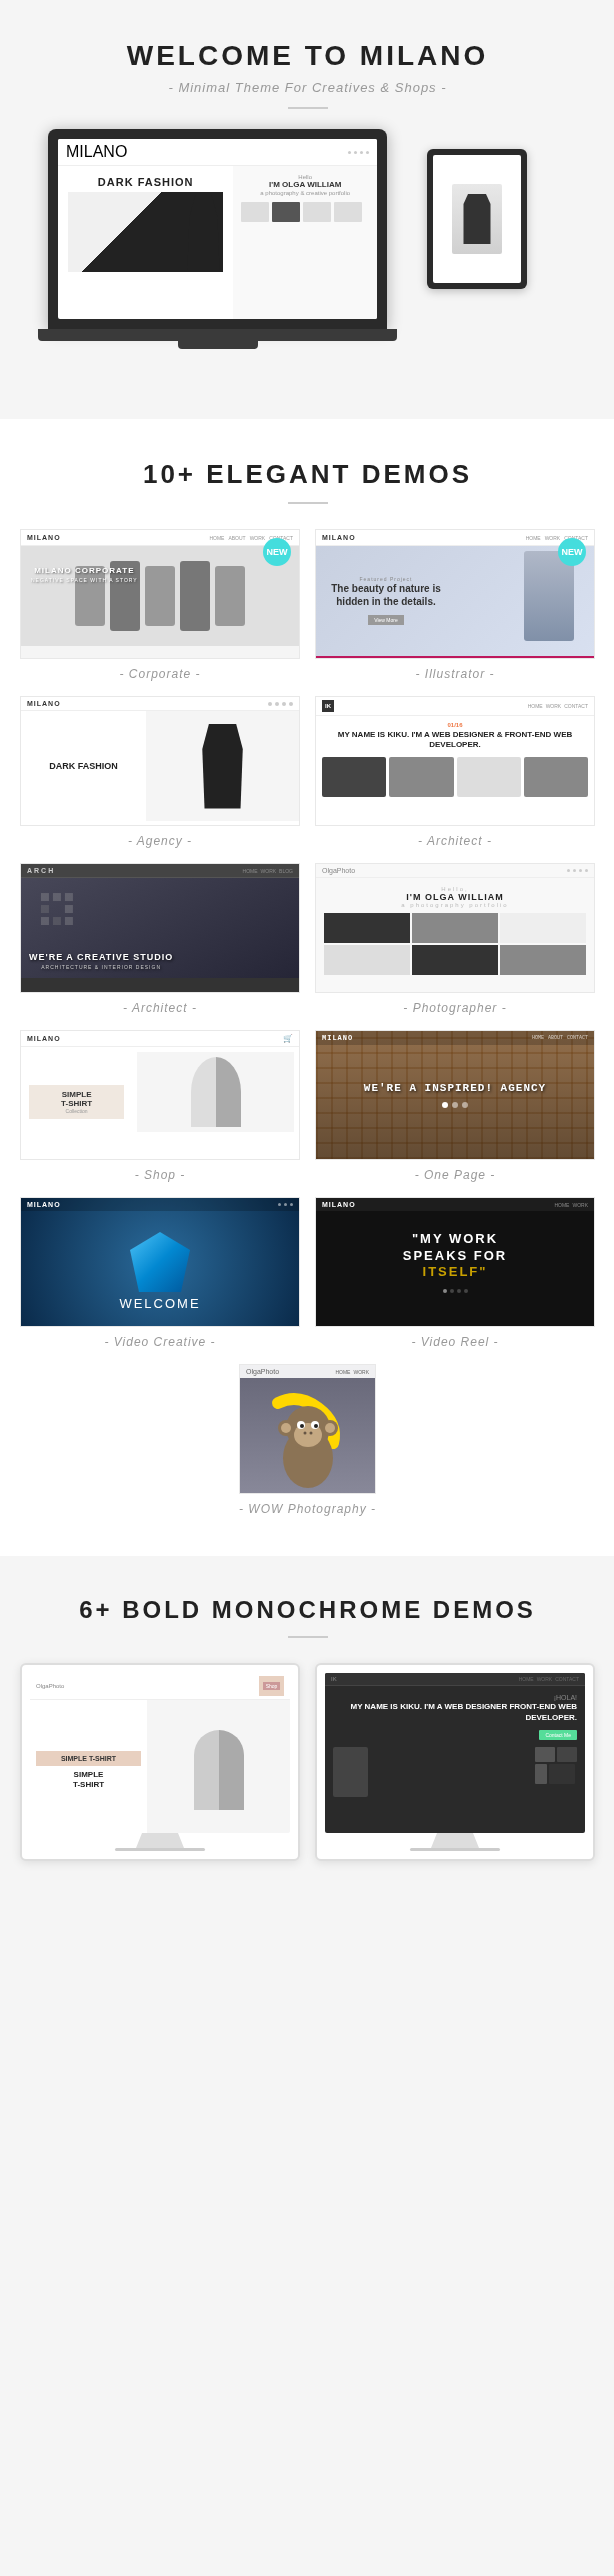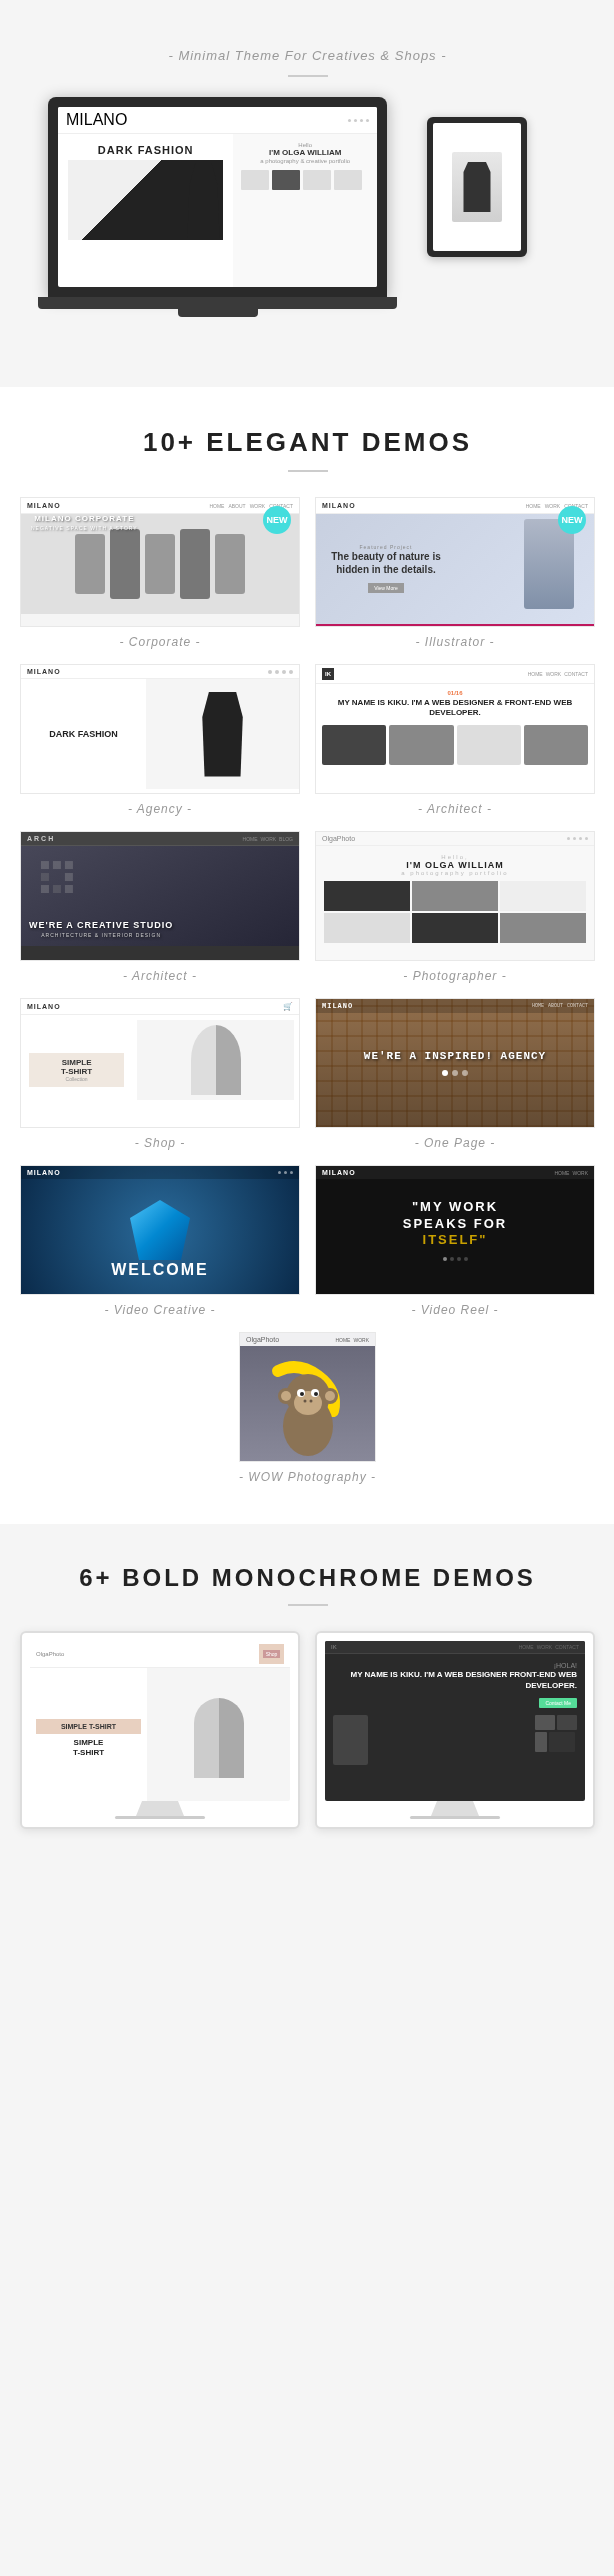--- a/index.html
+++ b/index.html
@@ -833,6 +833,7 @@
 <body>
 
 <div class="welcome-section">
+  <h1>WELCOME TO MILANO</h1>
   <p class="subtitle">- Minimal Theme For Creatives &amp; Shops -</p>
   <div class="divider"></div>
 

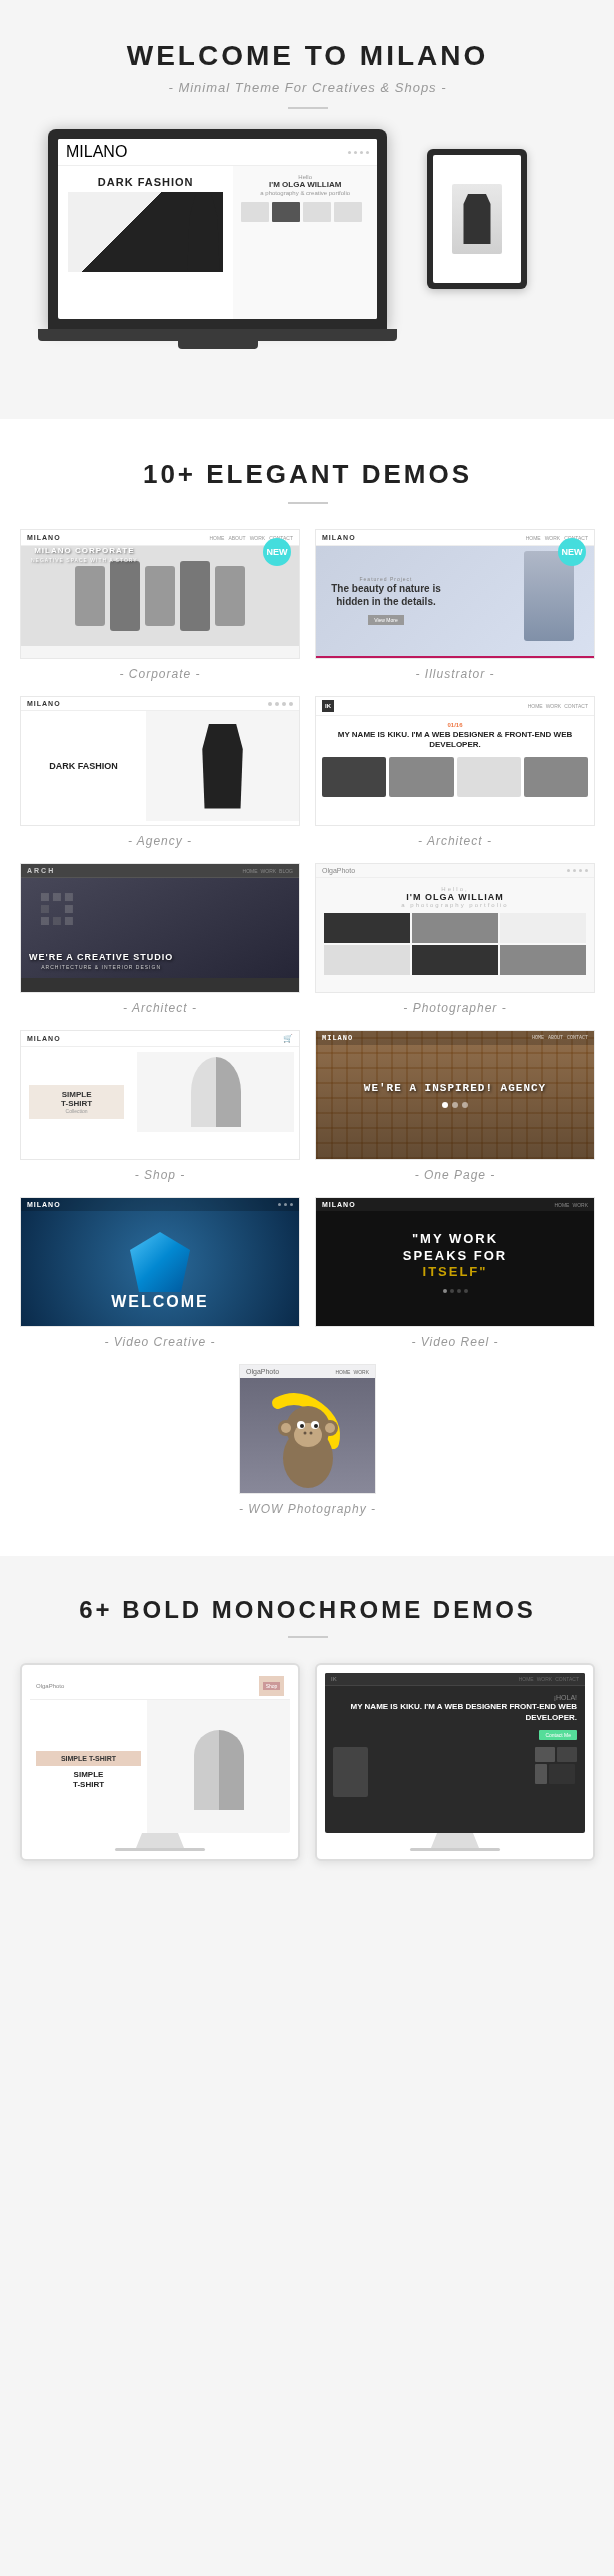--- a/index.html
+++ b/index.html
@@ -308,7 +308,7 @@
     .corp-person.tall { height: 70px; background: #777; }
     .corp-text-overlay {
       position: absolute;
-      top: 0;
+      top: 20px;
       left: 10px;
       color: #fff;
       font-size: 8px;

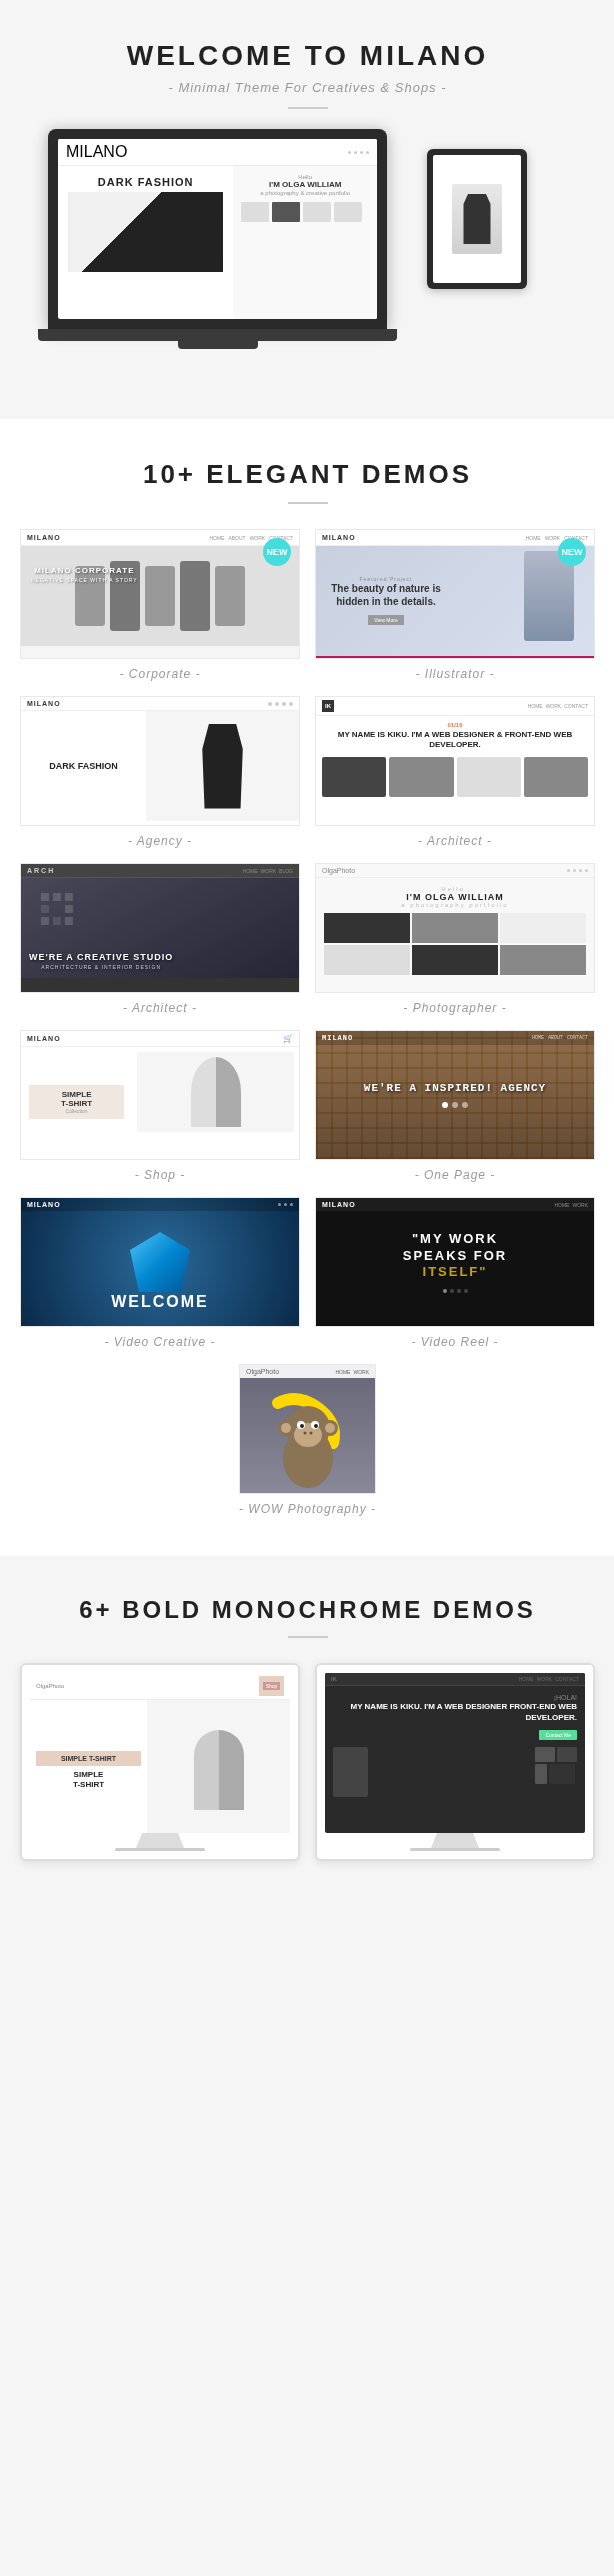--- a/index.html
+++ b/index.html
@@ -609,8 +609,8 @@
     .vc-welcome {
       position: absolute;
       bottom: 15px;
-      font-size: 16px;
-      font-weight: 700;
+      font-size: 13px;
+      font-weight: 400;
       color: #fff;
       text-transform: uppercase;
       letter-spacing: 2px;

